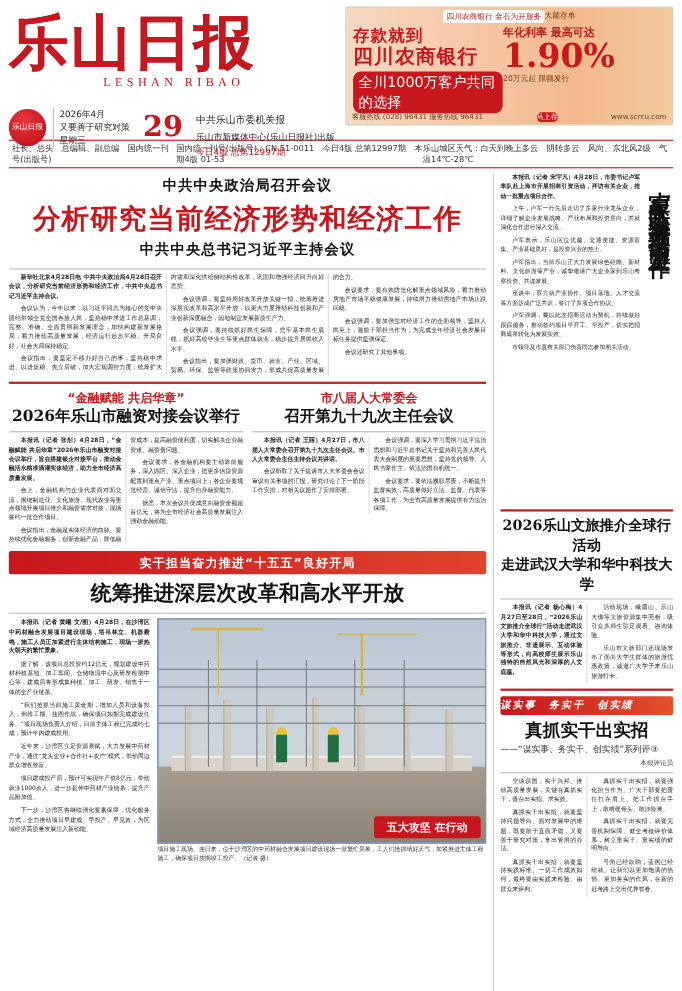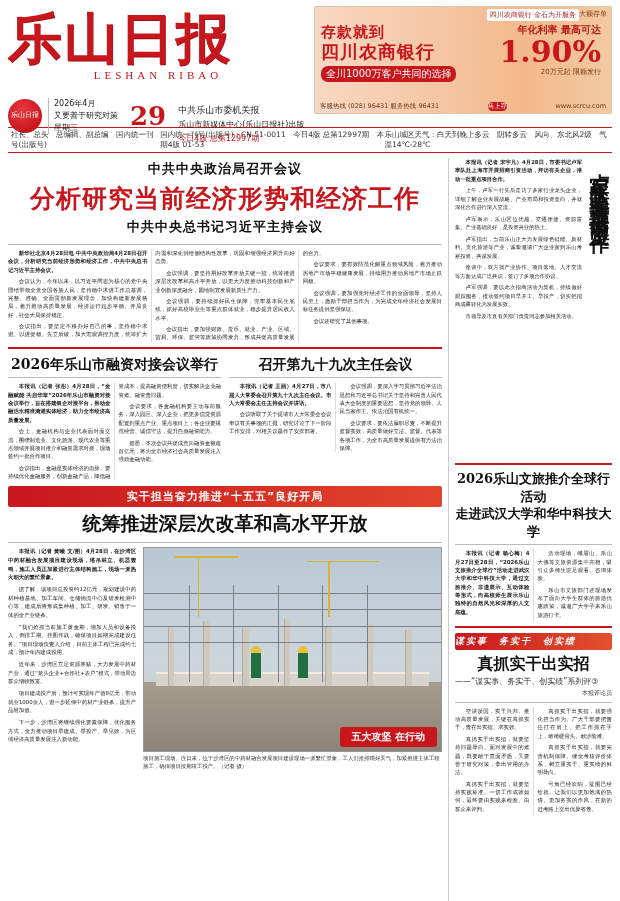--- a/index.html
+++ b/index.html
@@ -47,7 +47,7 @@
     background:linear-gradient(90deg,#f7d8c4 0%, #f6c9a8 35%, #f3b98c 70%, #f2c9a0 100%);
     position:relative; overflow:hidden; border-radius:2px;
   }
-  .ad-top { display:flex; justify-content:flex-end; font-size:7px; padding:2px 4px; color:#7a3a12; }
+  .ad-top { display:flex; justify-content:center; font-size:7px; padding:2px 4px; color:#7a3a12; }
   .ad-bank { font-size:7px; background:#fff; border-radius:2px; padding:1px 3px; color:#b3231f; }
   .ad-main { display:flex; align-items:flex-start; padding:0 6px; }
   .ad-left { width:48%; }

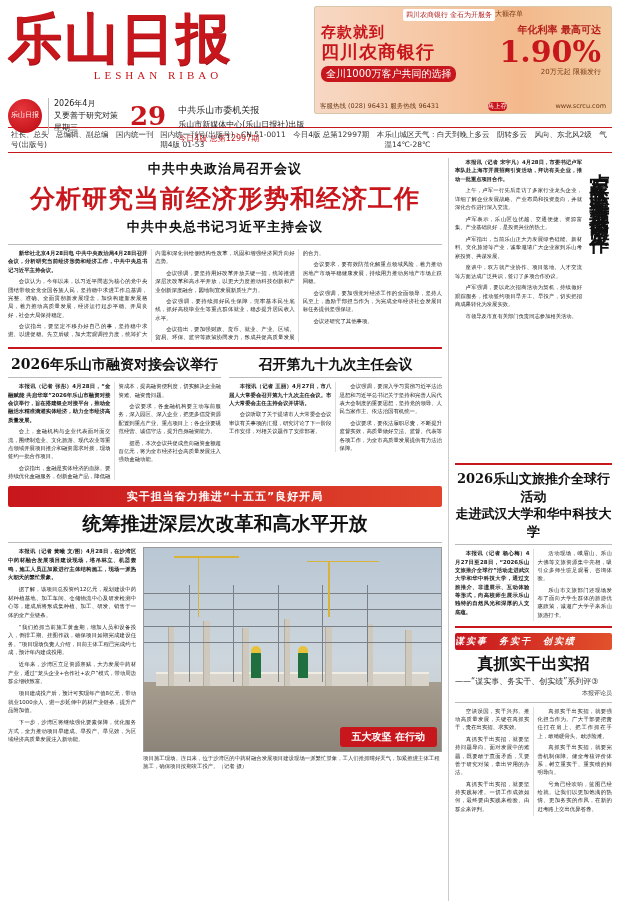--- a/index.html
+++ b/index.html
@@ -54,7 +54,7 @@
   .ad-head1 { font-size:15px; font-weight:bold; color:#c8161d; letter-spacing:1px; }
   .ad-head2 { font-size:18px; font-weight:bold; color:#c8161d; letter-spacing:1px; line-height:1.1; }
   .ad-sub { font-size:10px; background:#c8161d; color:#fff; display:inline-block; padding:1px 5px; border-radius:7px; margin-top:3px; }
-  .ad-right { width:52%; text-align:right; padding-right:4px; }
+  .ad-right { width:52%; padding-right:4px; }
   .ad-r1 { font-size:10px; font-weight:bold; color:#b5201d; }
   .ad-rate { font-size:30px; font-weight:bold; color:#c8161d; line-height:1; font-family:"DejaVu Serif",serif; }
   .ad-r3 { font-size:7px; color:#7a3a12; }

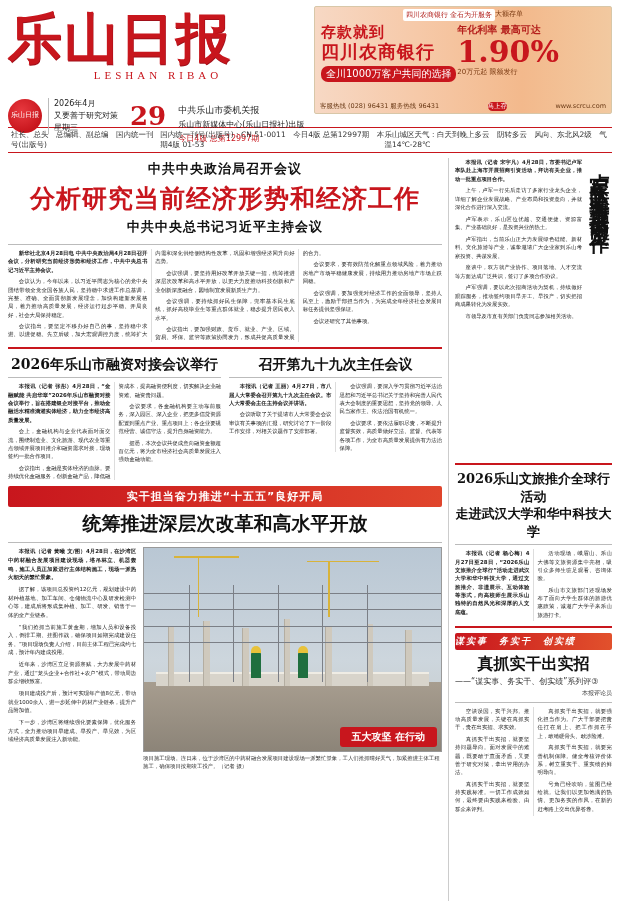--- a/index.html
+++ b/index.html
@@ -53,7 +53,7 @@
   .ad-left { width:48%; }
   .ad-head1 { font-size:15px; font-weight:bold; color:#c8161d; letter-spacing:1px; }
   .ad-head2 { font-size:18px; font-weight:bold; color:#c8161d; letter-spacing:1px; line-height:1.1; }
-  .ad-sub { font-size:10px; background:#c8161d; color:#fff; display:inline-block; padding:1px 5px; border-radius:7px; margin-top:3px; }
+  .ad-sub { font-size:13px; background:#c8161d; color:#fff; display:inline-block; padding:1px 5px; border-radius:7px; margin-top:3px; }
   .ad-right { width:52%; padding-right:4px; }
   .ad-r1 { font-size:10px; font-weight:bold; color:#b5201d; }
   .ad-rate { font-size:30px; font-weight:bold; color:#c8161d; line-height:1; font-family:"DejaVu Serif",serif; }

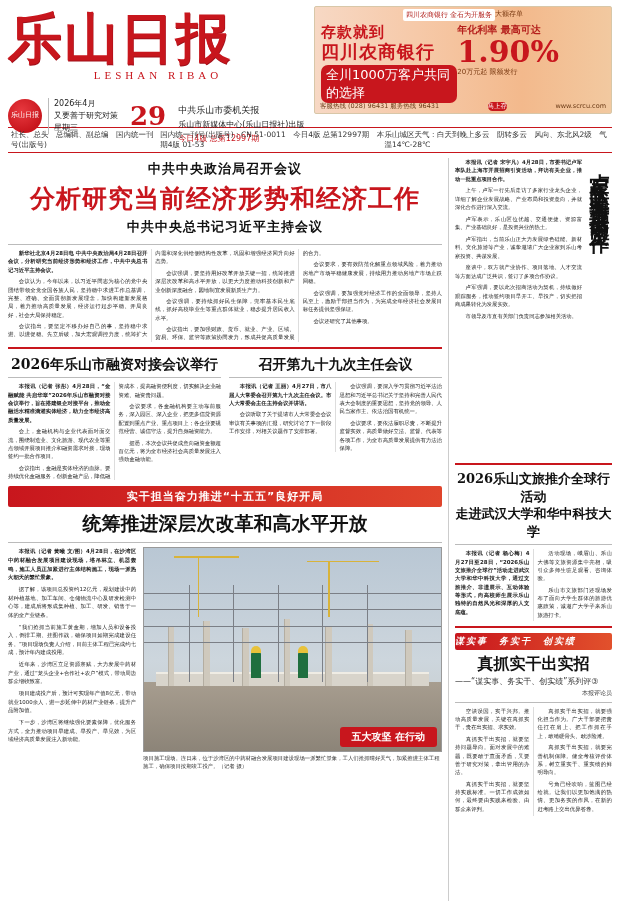--- a/index.html
+++ b/index.html
@@ -221,6 +221,7 @@
 
       <div class="two-feature">
         <div class="feature">
+          <div class="f-kicker">“金融赋能 共启华章”</div>
           <div class="f-title">2026年乐山市融资对接会议举行</div>
           <hr class="thin">
           <div class="cols2">

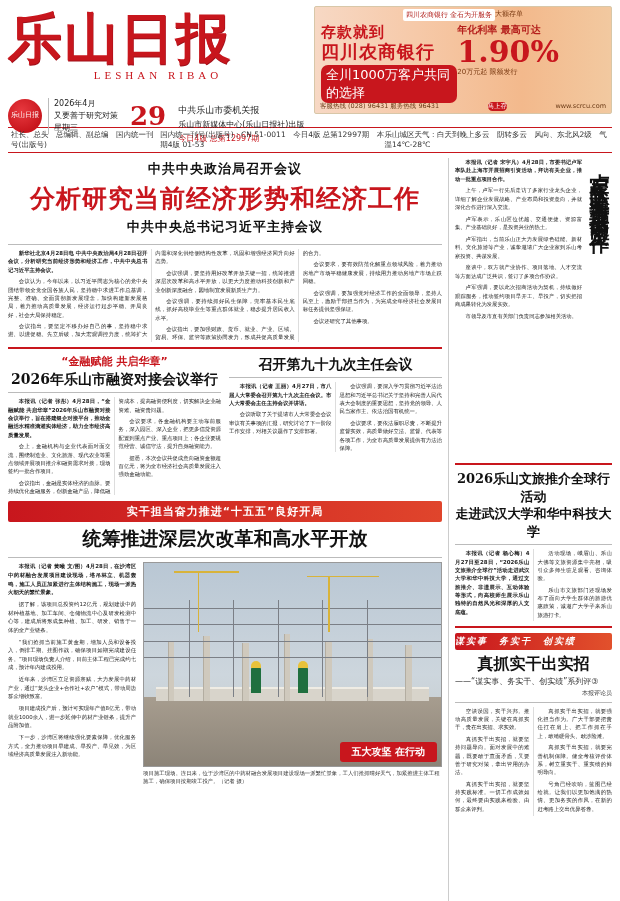--- a/index.html
+++ b/index.html
@@ -233,6 +233,7 @@
           </div>
         </div>
         <div class="feature">
+          <div class="f-kicker">市八届人大常委会</div>
           <div class="f-title">召开第九十九次主任会议</div>
           <hr class="thin">
           <div class="cols2">

